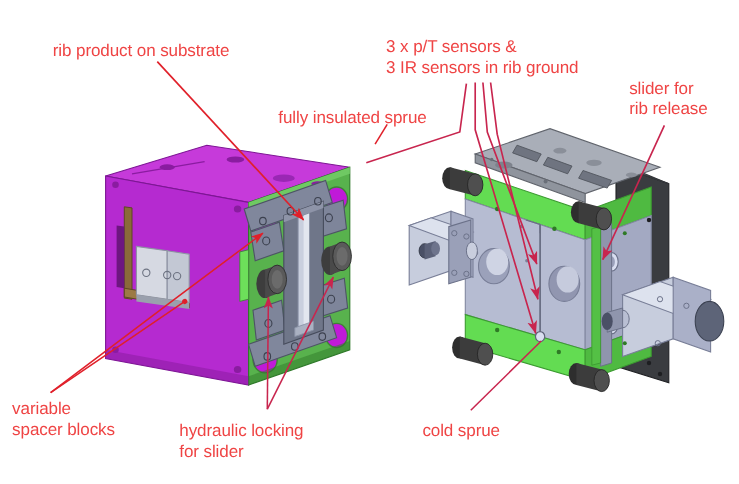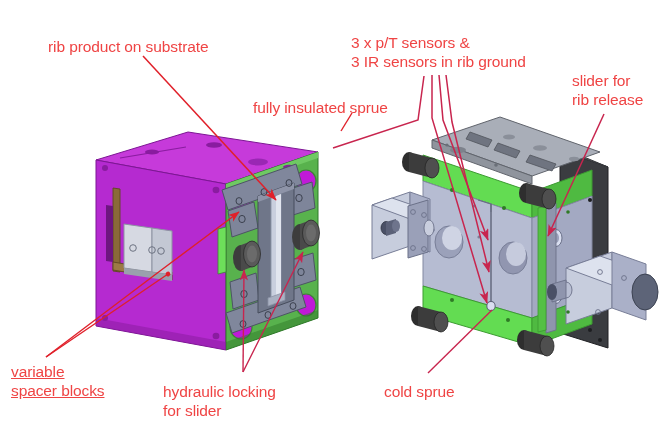--- a/index.html
+++ b/index.html
@@ -306,7 +306,7 @@
 
   <div class="anno left" style="left:253px; top:98px;">fully insulated sprue</div>
 
-  <div class="anno left" style="left:11px; top:362px;text-decoration:underline;">variable
+  <div class="anno left" style="left:11px; top:362px;">variable
 spacer blocks</div>
 
   <div class="anno left" style="left:163px; top:382px;">hydraulic locking

